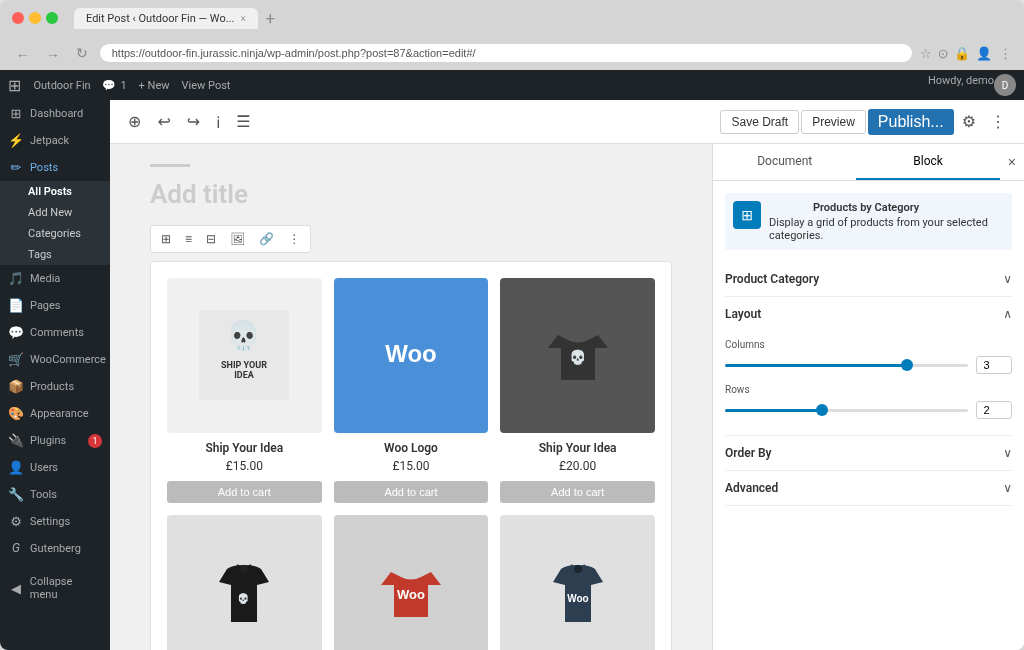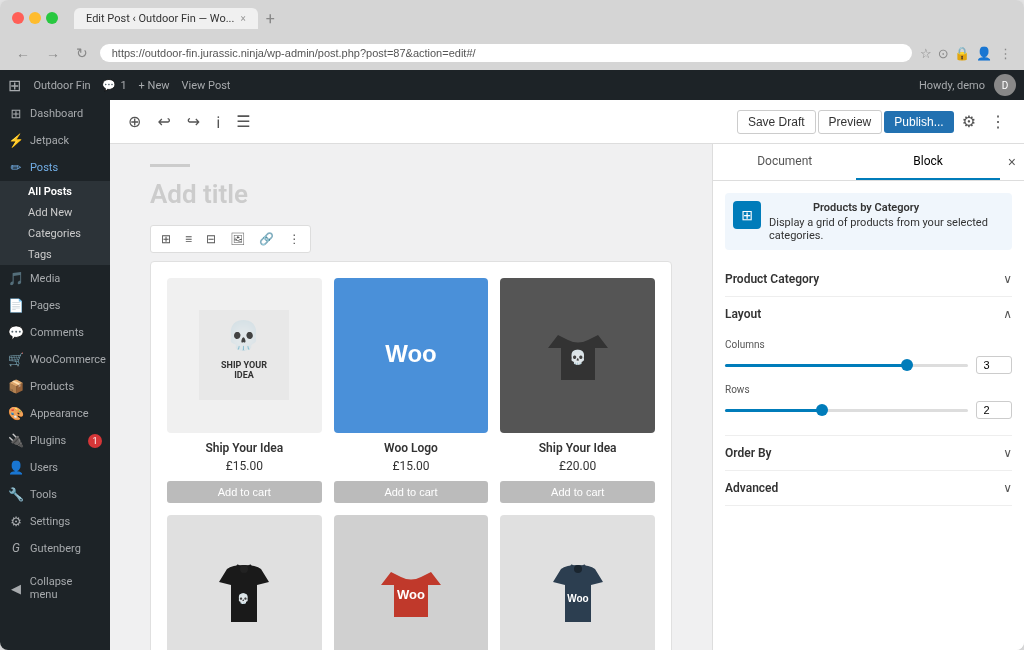--- a/index.html
+++ b/index.html
@@ -28,7 +28,7 @@
     .admin-bar { background: #1d2327; height: 30px; display: flex; align-items: center; padding: 0 8px; gap: 12px; font-size: 11px; color: #a7aaad; flex-shrink: 0; }
     .admin-bar-item { display: flex; align-items: flex-end; gap: 4px; cursor: pointer; color: #a7aaad; }
     .admin-bar-logo { color: #a7aaad; font-size: 16px; }
-    .admin-bar-right { margin-left: auto; display: flex; align-items: center; gap: 9px; }
+    .admin-bar-right { margin-left: auto; display: flex; align-items: flex-start; gap: 0; }
     .howdy { color: #a7aaad; font-size: 11px; }
     .user-avatar { width: 22px; height: 22px; border-radius: 50%; background: #888; display: flex; align-items: center; justify-content: center; font-size: 10px; color: #fff; }
 

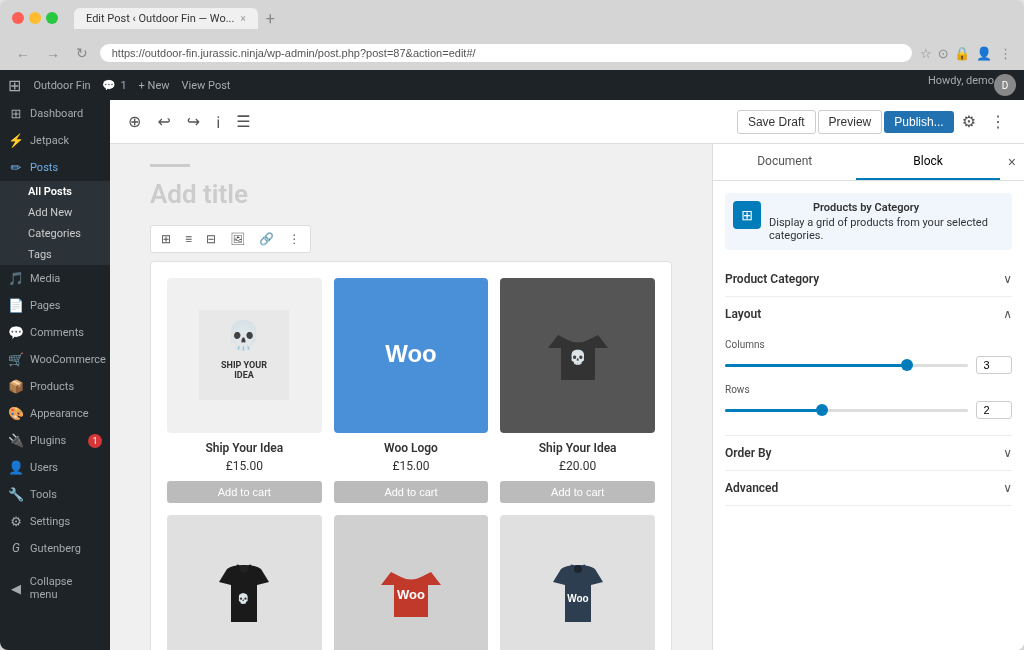--- a/index.html
+++ b/index.html
@@ -53,7 +53,7 @@
     .toolbar-right { margin-left: auto; display: flex; align-items: center; gap: 2px; }
     .btn-save-draft { background: none; border: 1px solid #ccc; border-radius: 3px; padding: 4px 10px; font-size: 12px; cursor: pointer; color: #333; }
     .btn-preview { background: none; border: 1px solid #ccc; border-radius: 3px; padding: 4px 10px; font-size: 12px; cursor: pointer; color: #333; }
-    .btn-publish { background: #2271b1; color: #fff; border: none; border-radius: 3px; padding: 4px 10px; font-size: 12px; cursor: pointer; }
+    .btn-publish { background: #2271b1; color: #fff; border: none; border-radius: 3px; padding: 4px 10px; font-size: 16px; cursor: pointer; }
     .btn-settings { background: none; border: none; cursor: pointer; color: #555; padding: 6px; font-size: 16px; }
     .btn-more { background: none; border: none; cursor: pointer; color: #555; padding: 6px; font-size: 16px; }
 

